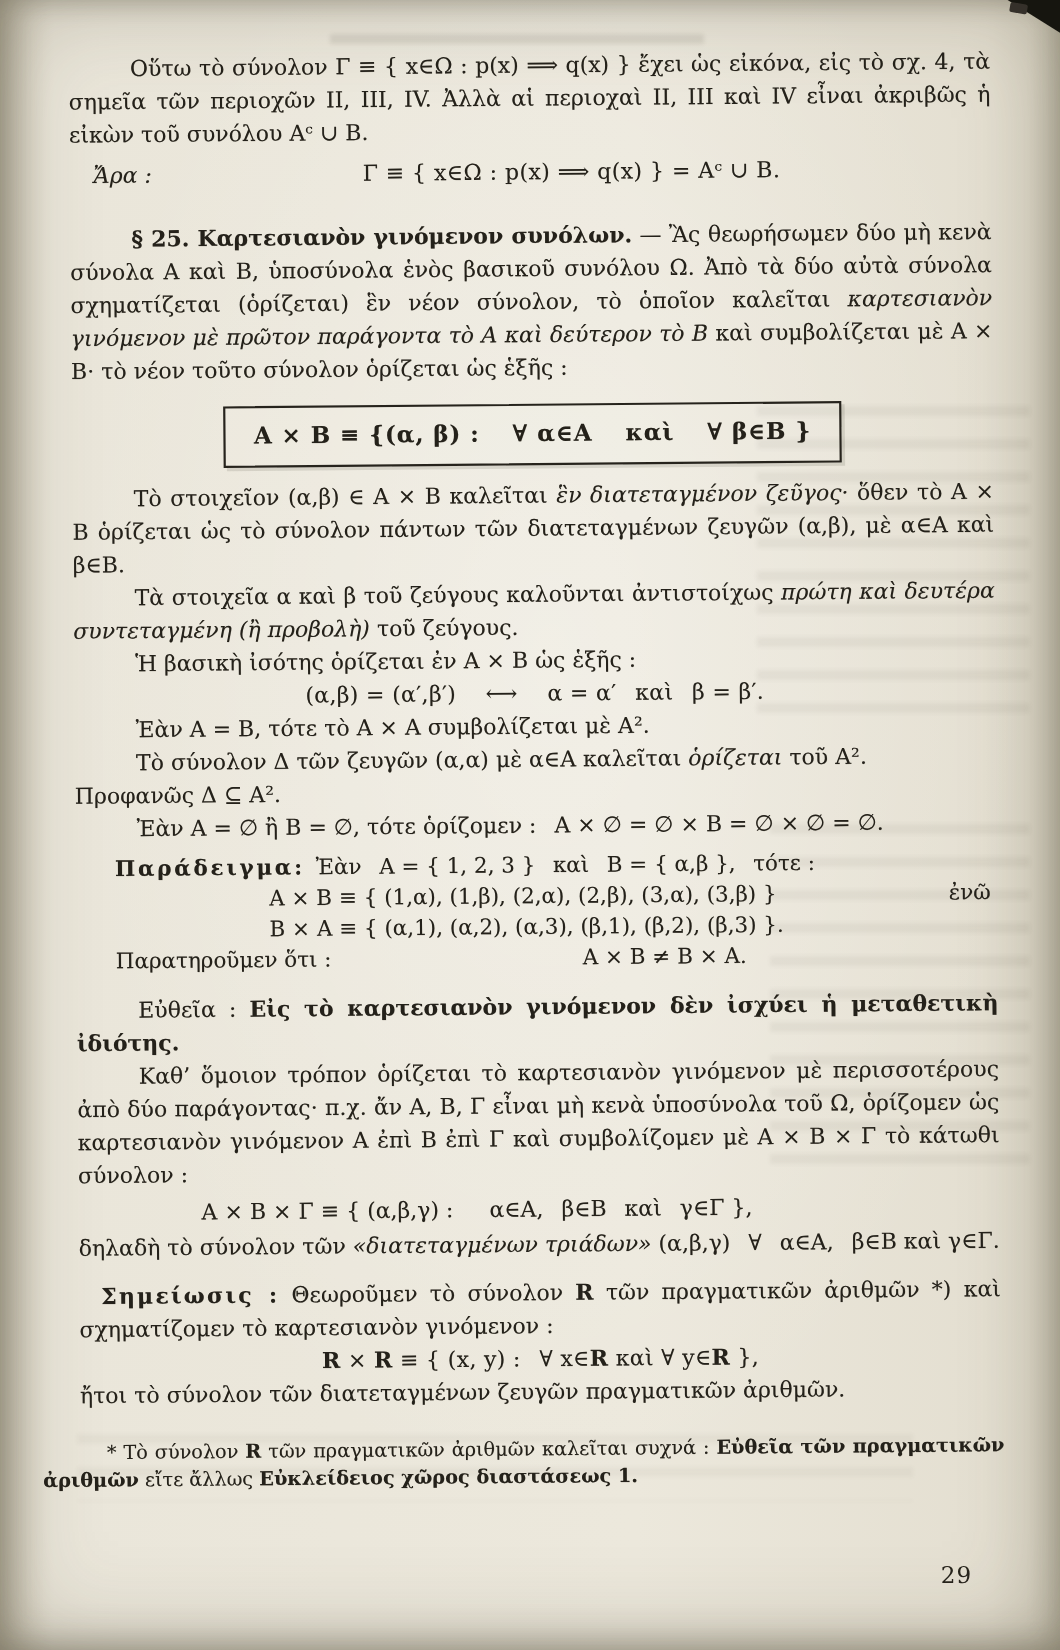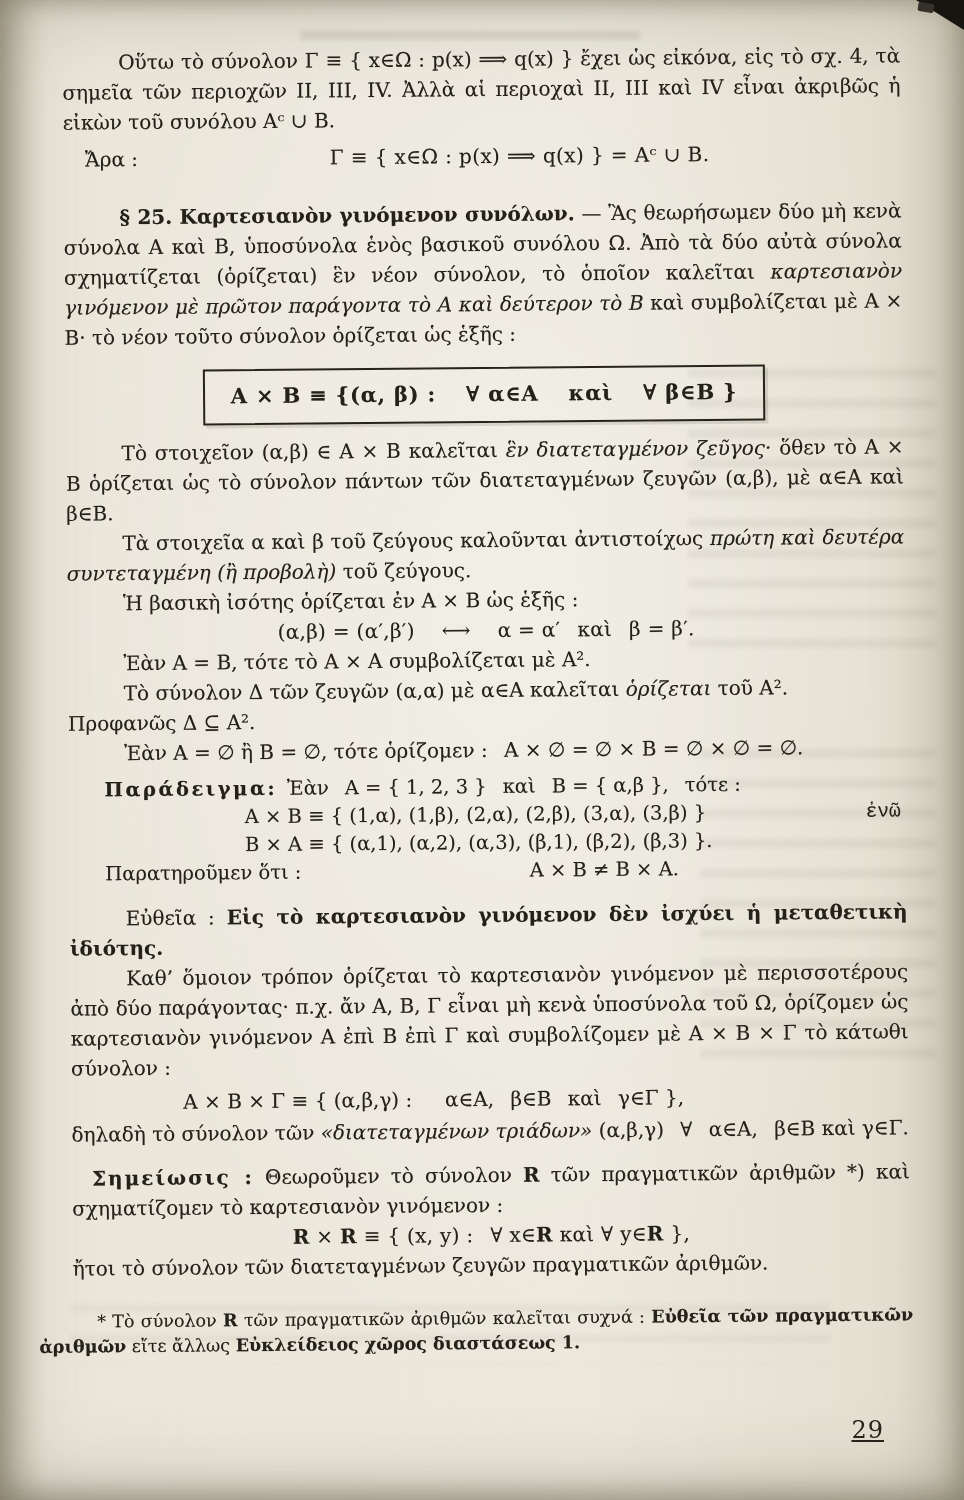--- a/index.html
+++ b/index.html
@@ -65,7 +65,7 @@
   .bd   { font-weight: bold; }
 
   .ara-line { display: flex; margin-top: 7px; }
-  .ara-label { padding-left: 22px; white-space: nowrap; }
+  .ara-label { padding-left: 22px; white-space: nowrap; font-style: italic; }
   .ara-formula { flex: 1; text-align: center; letter-spacing: .4px; }
 
   .sec { margin-top: 28px; }

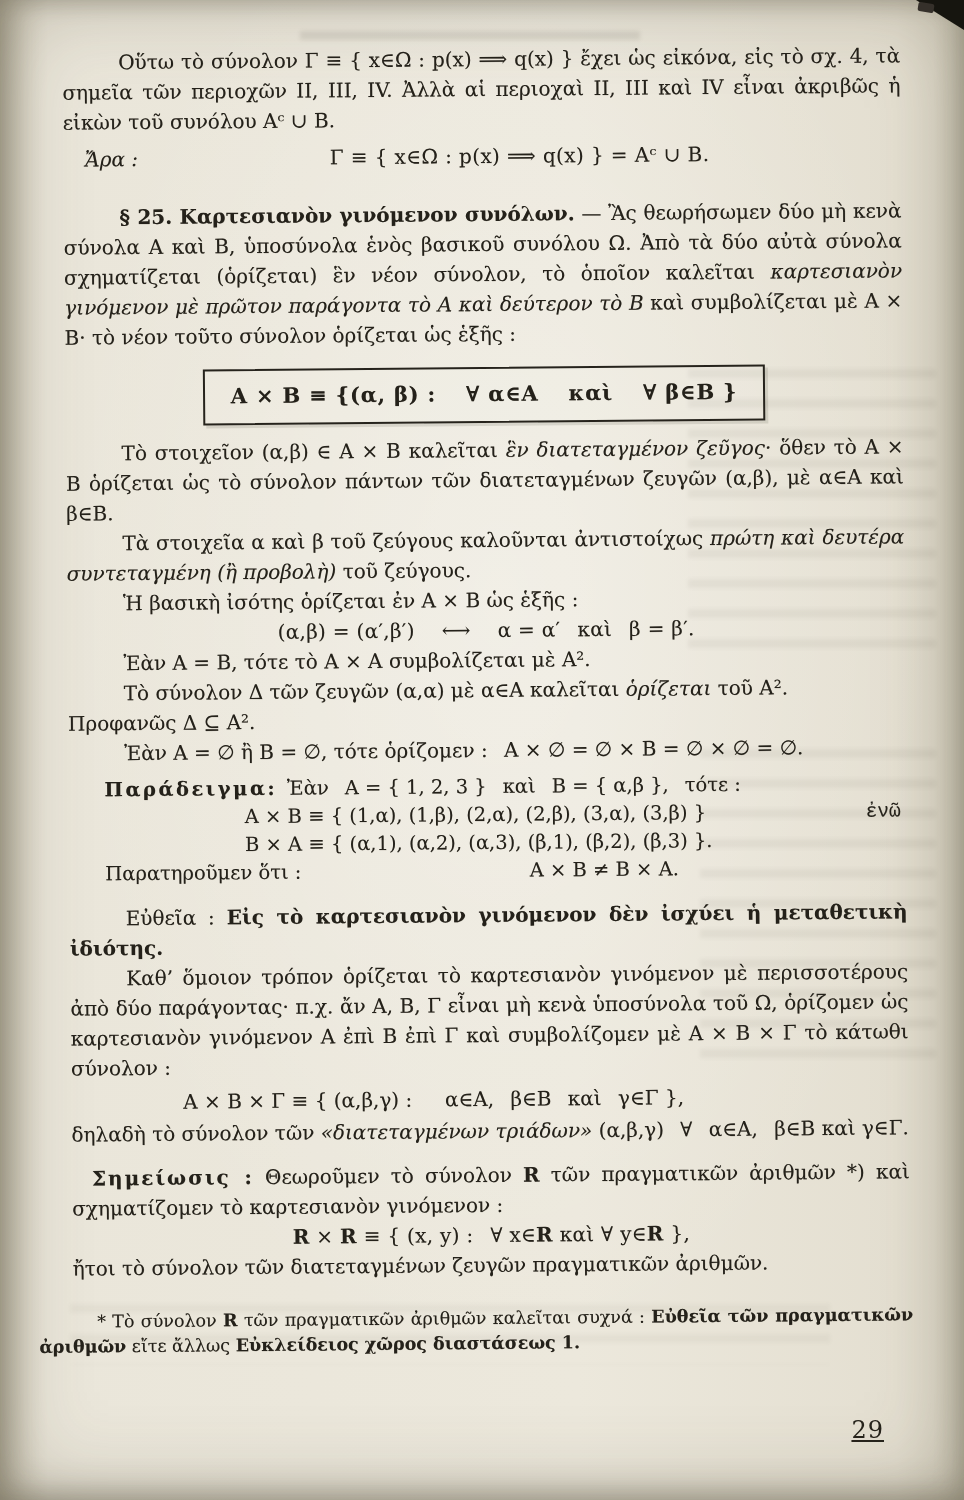--- a/index.html
+++ b/index.html
@@ -87,7 +87,7 @@
   .ex-head { margin: 0; text-indent: 36px; text-align: left; }
   .ex-label { font-weight: bold; letter-spacing: 2.5px; margin-right: 10px; }
   .ex-line { margin: 0 0 0 176px; display: flex; }
-  .ex-line .tail { margin-left: auto; padding-right: 6px; font-family: Liberation Mono, monospace; }
+  .ex-line .tail { margin-left: auto; padding-right: 6px; }
   .ex-observe { margin: 0; display: flex; }
   .ex-observe .lbl { padding-left: 36px; white-space: nowrap; }
   .ex-observe .fm  { flex: 1; text-align: center; }

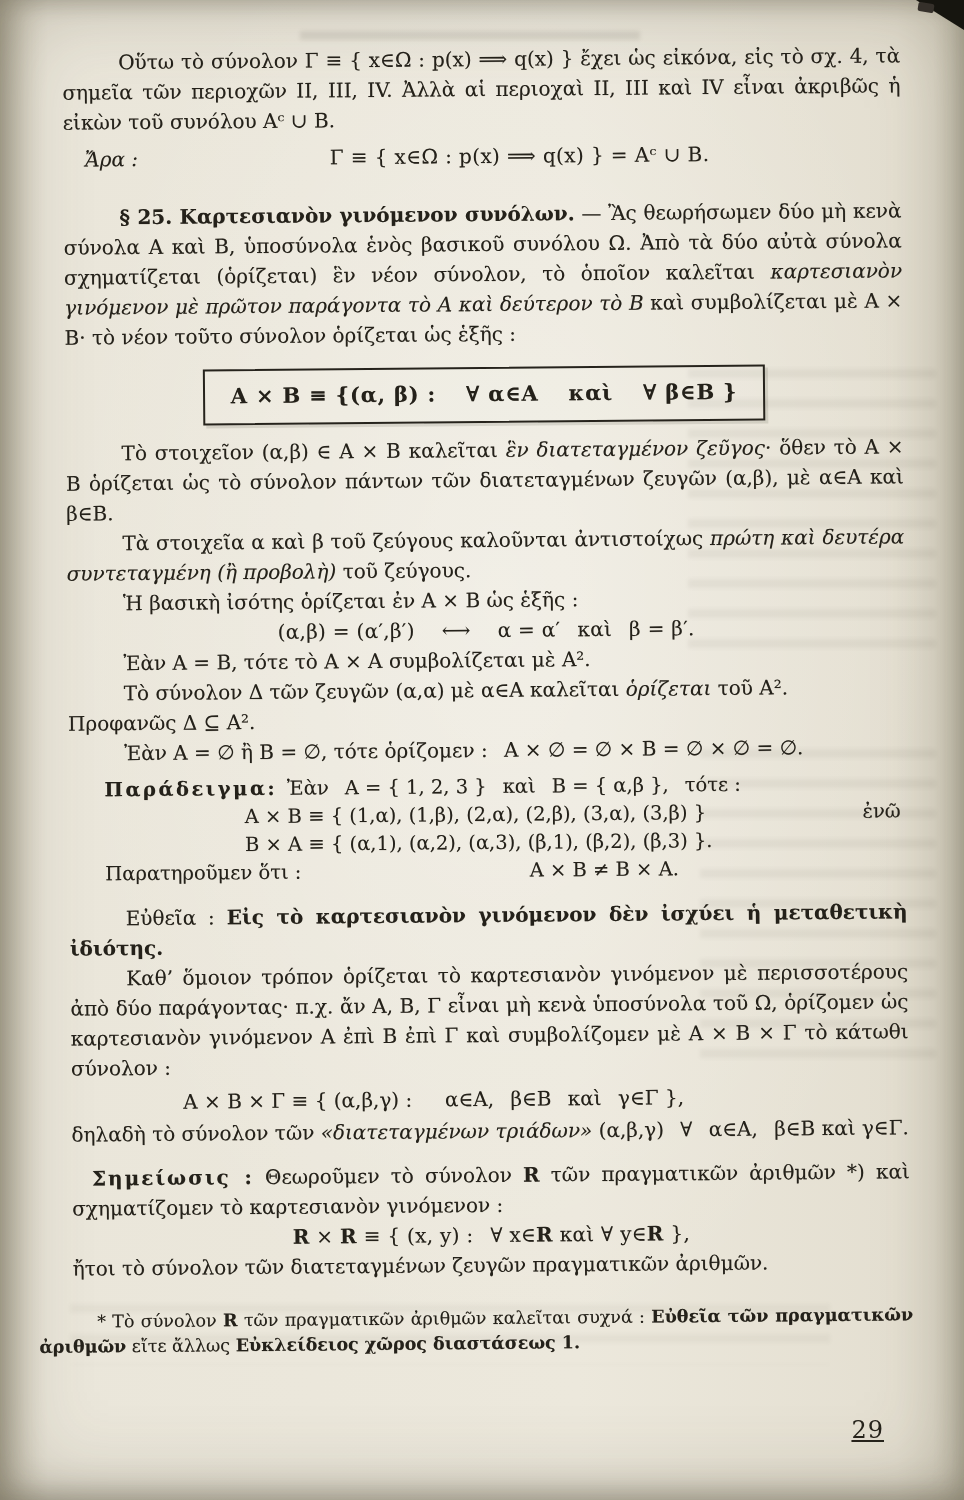--- a/index.html
+++ b/index.html
@@ -106,7 +106,7 @@
 
   .page-number {
     position: absolute; right: 80px; bottom: 56px;
-    font-size: 24px; letter-spacing: 1px; color: #26231b; text-decoration: underline;
+    font-size: 21px; letter-spacing: 1px; color: #26231b;
   }
 </style>
 </head>

